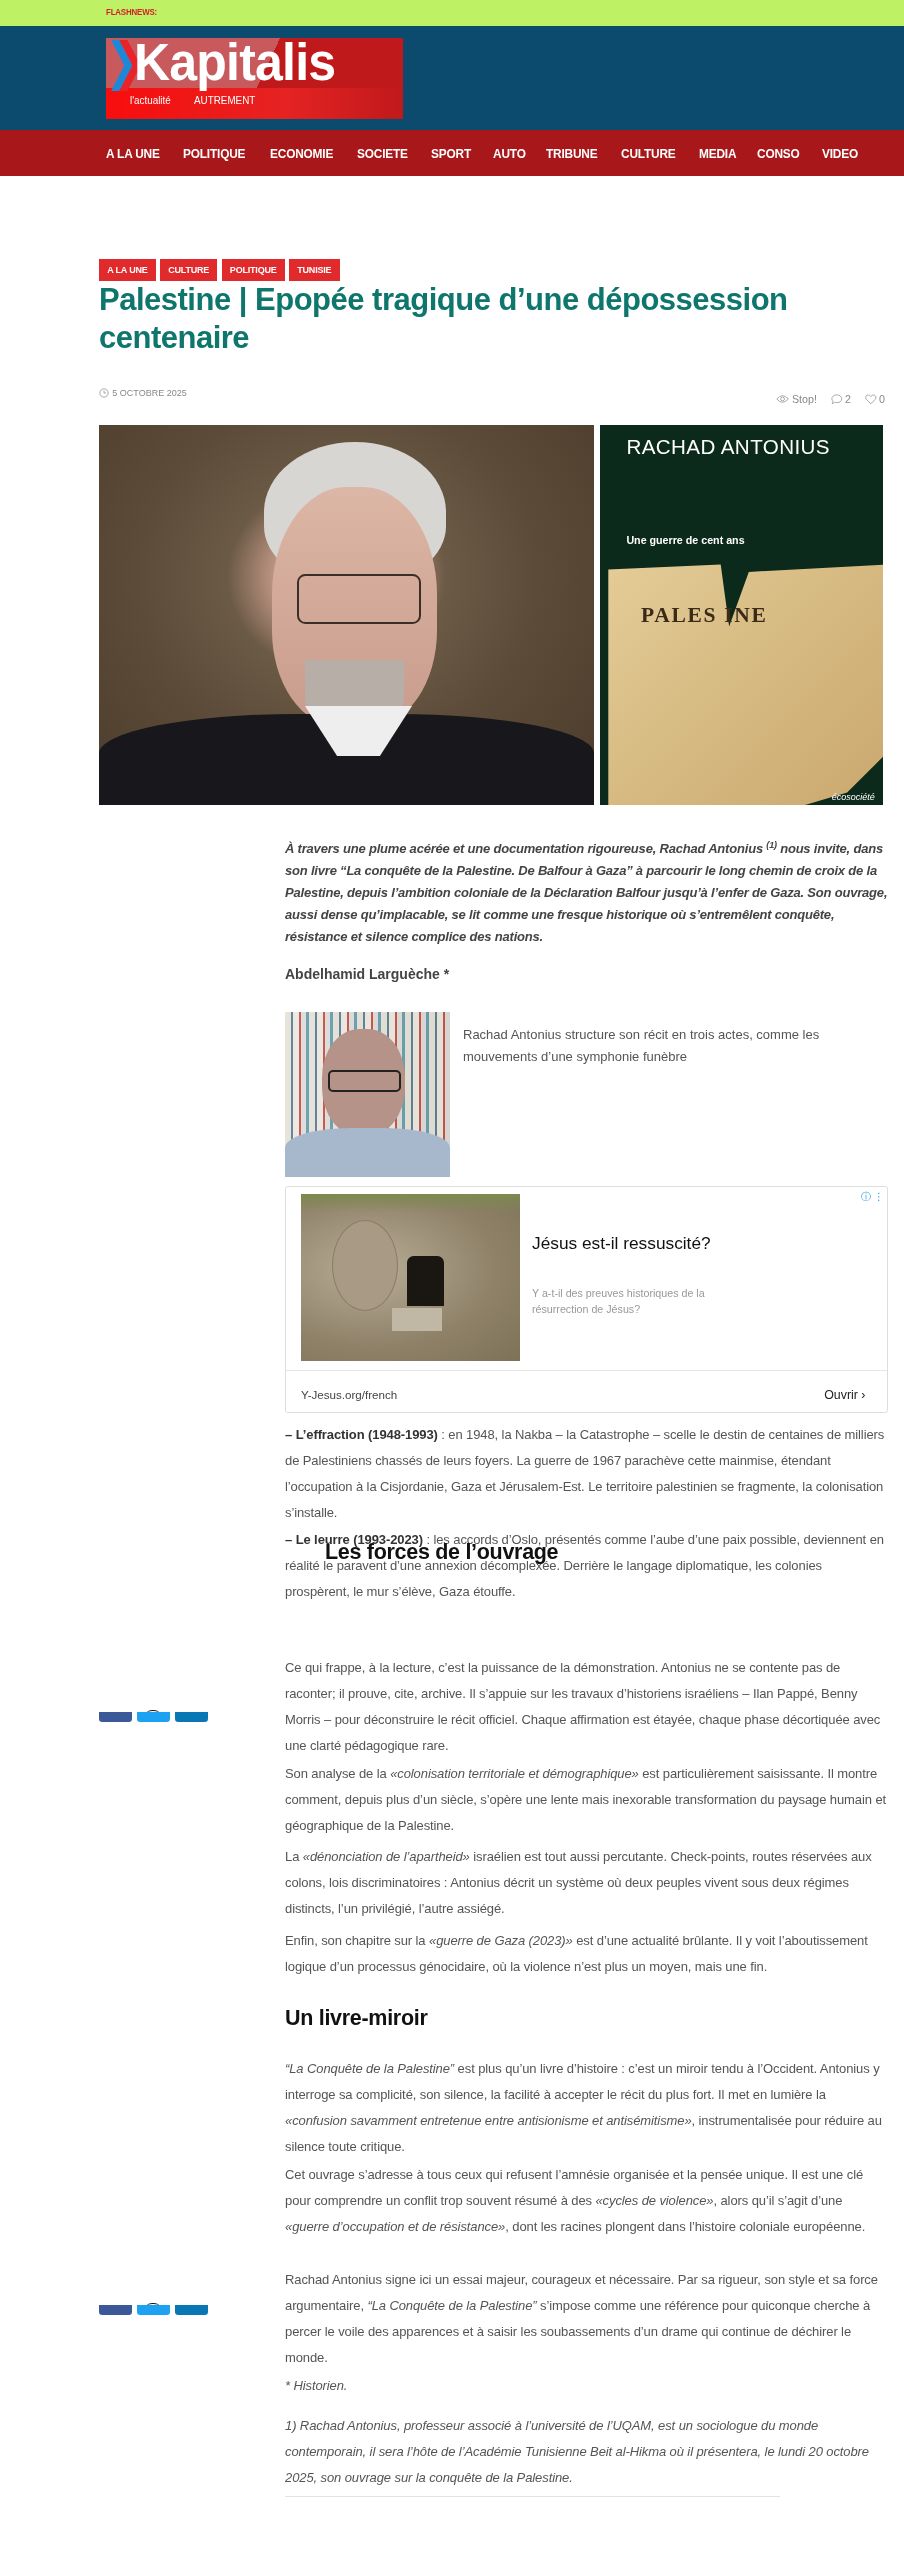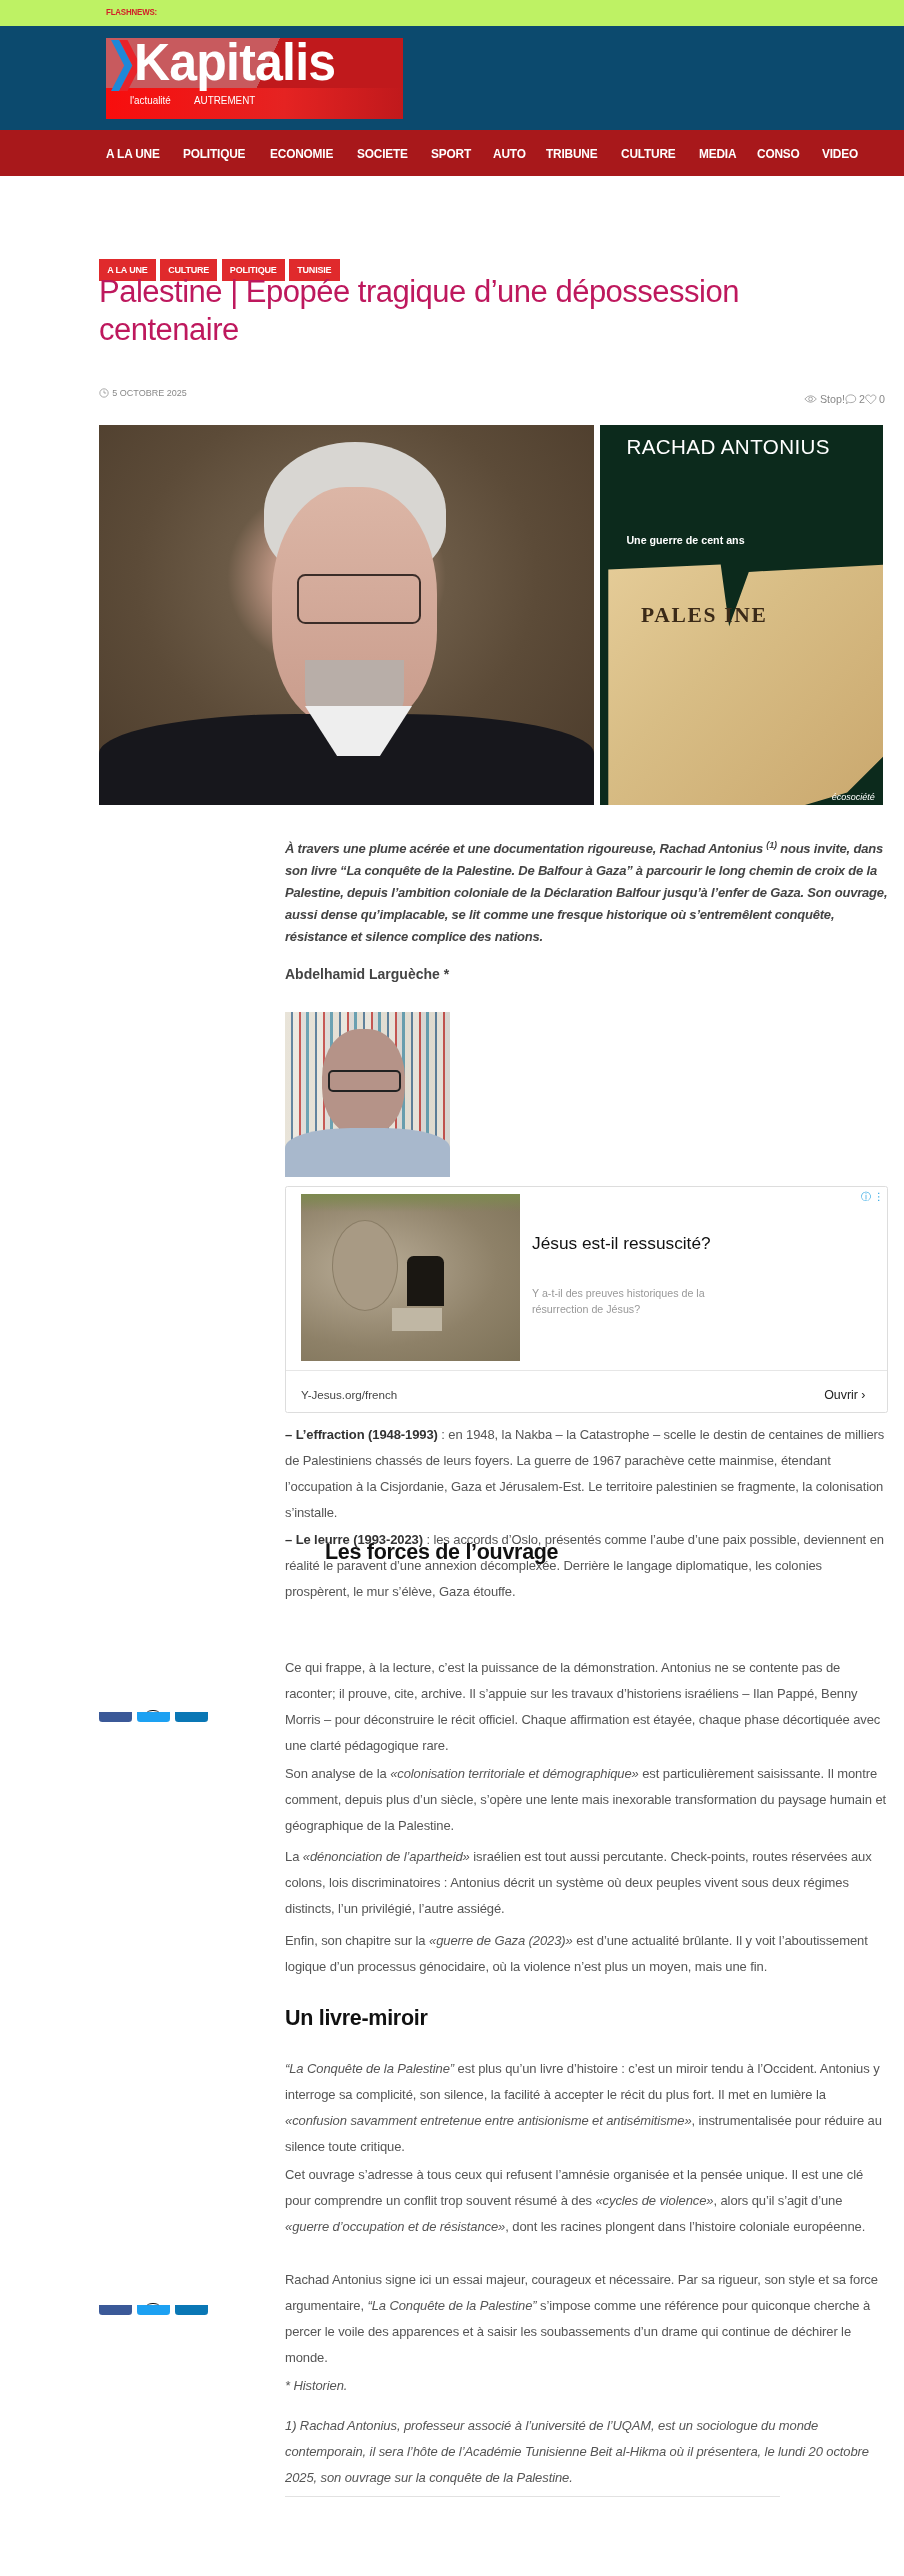--- a/index.html
+++ b/index.html
@@ -25,7 +25,7 @@
   .cats { position: absolute; left: 99px; top: 259px; display: flex; gap: 4.1px; }
   .cat { background: #e02a2c; color: #fff; font-size: 9px; font-weight: bold; height: 22px; line-height: 22px; padding: 0 8.3px; letter-spacing: -0.2px; }
 
-  .title { position: absolute; left: 99px; top: 273px; width: 743px; font-size: 31px; line-height: 38px; font-weight: normal; color: #be185d; letter-spacing: -0.5px; }
+  .title { position: absolute; left: 99px; top: 281px; width: 743px; font-size: 31px; line-height: 38px; font-weight: bold; color: #0f766e; letter-spacing: -0.5px; }
 
   .date { position: absolute; left: 99px; top: 388px; font-size: 9px; color: #888; display: flex; align-items: center; gap: 3.3px; }
   .meta { position: absolute; right: 20px; top: 393px; font-size: 10.7px; color: #888; display: flex; align-items: center; gap: 0; }

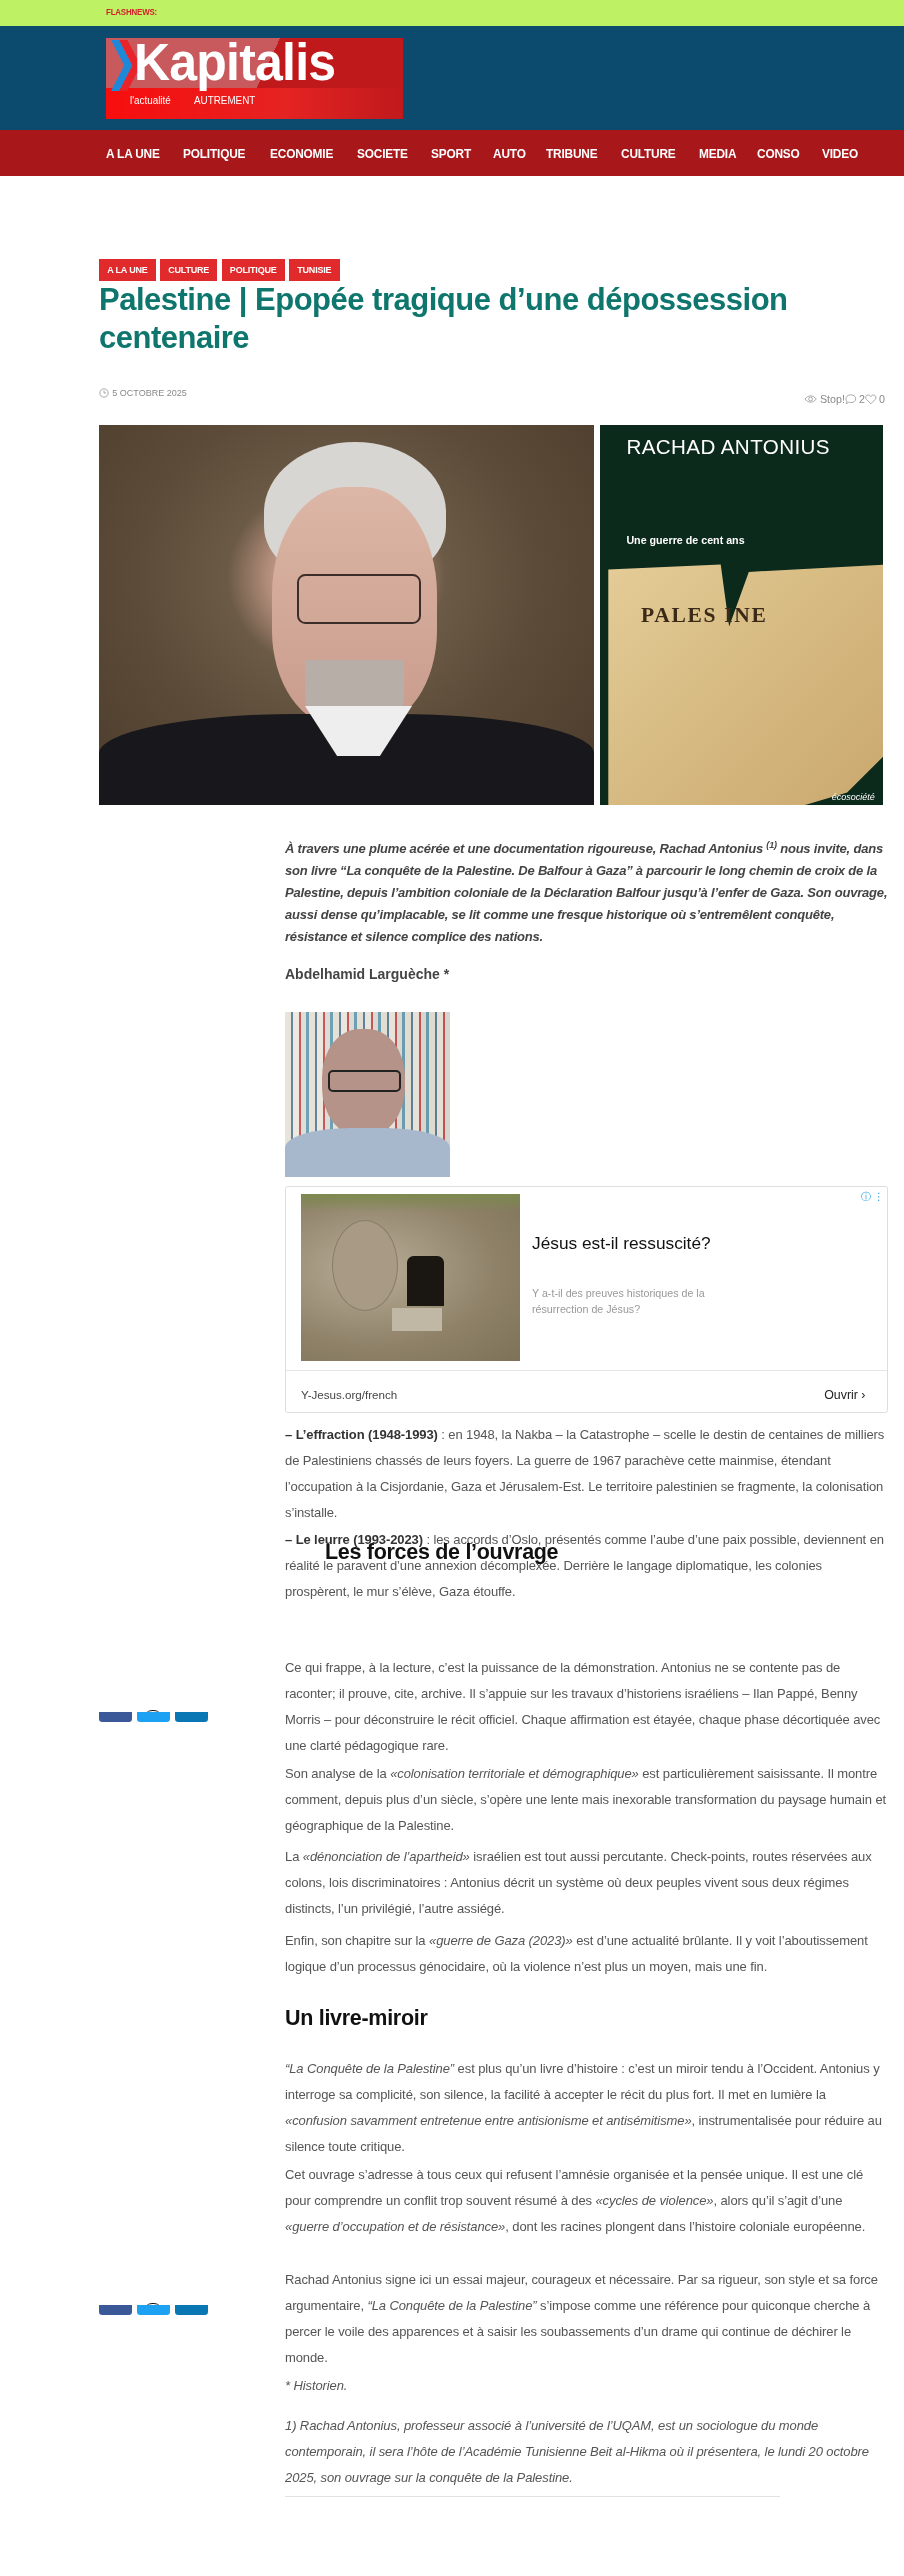--- a/index.html
+++ b/index.html
@@ -28,7 +28,7 @@
   .title { position: absolute; left: 99px; top: 281px; width: 743px; font-size: 31px; line-height: 38px; font-weight: bold; color: #0f766e; letter-spacing: -0.5px; }
 
   .date { position: absolute; left: 99px; top: 388px; font-size: 9px; color: #888; display: flex; align-items: center; gap: 3.3px; }
-  .meta { position: absolute; right: 20px; top: 393px; font-size: 10.7px; color: #888; display: flex; align-items: center; gap: 0; }
+  .meta { position: absolute; right: 20px; top: 393px; font-size: 10.7px; color: #888; display: flex; align-items: center; gap: 14px; }
   .meta span.item { display: flex; align-items: center; gap: 2.5px; }
 
   .hero { position: absolute; left: 99px; top: 425px; width: 784px; height: 380px; }

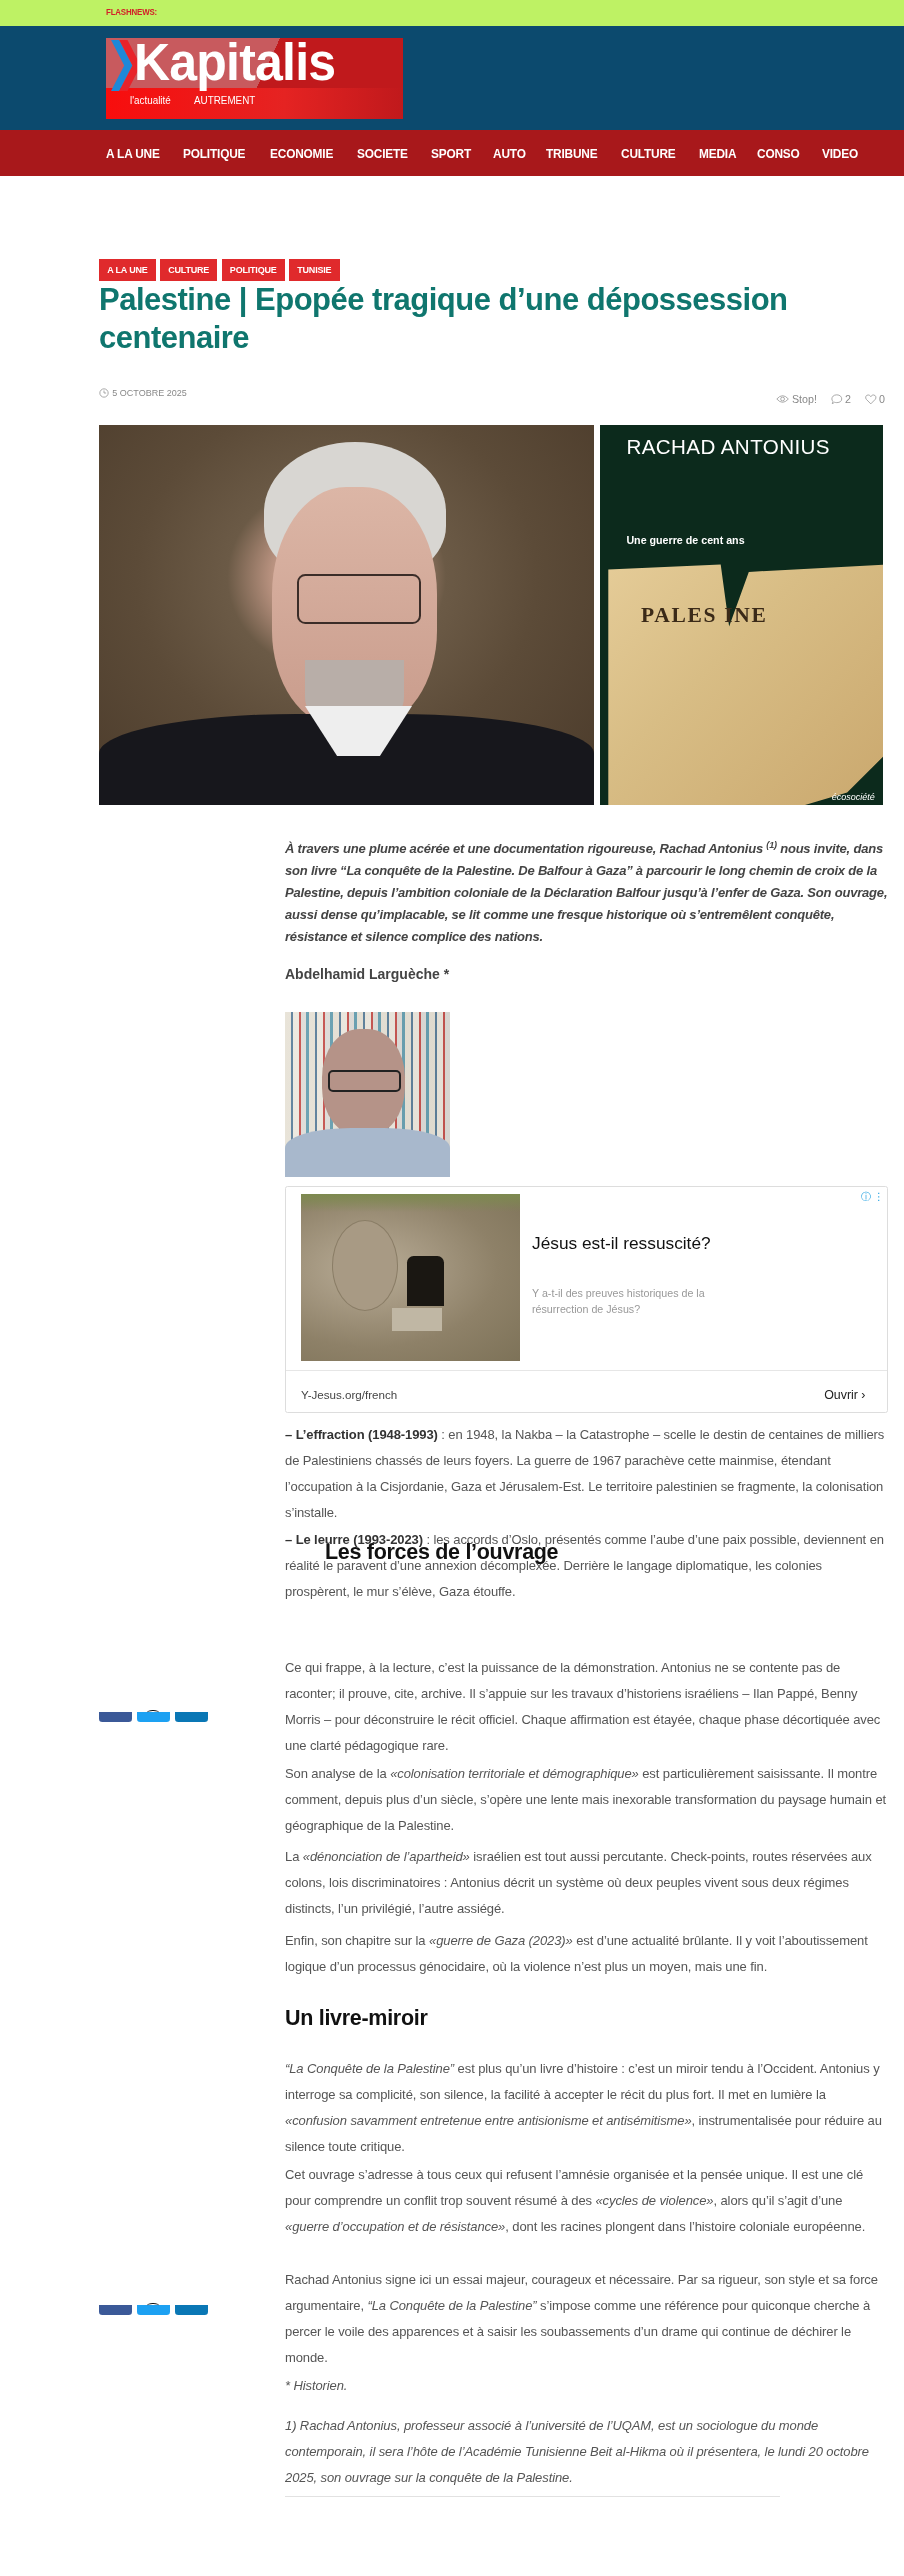--- a/index.html
+++ b/index.html
@@ -195,6 +195,7 @@
     <div class="gl"></div>
     <div class="shirt"></div>
   </div>
+  <p class="caption">Rachad Antonius structure son récit en trois actes, comme les mouvements d’une symphonie funèbre</p>
 </div>
 
 <div class="ad">

